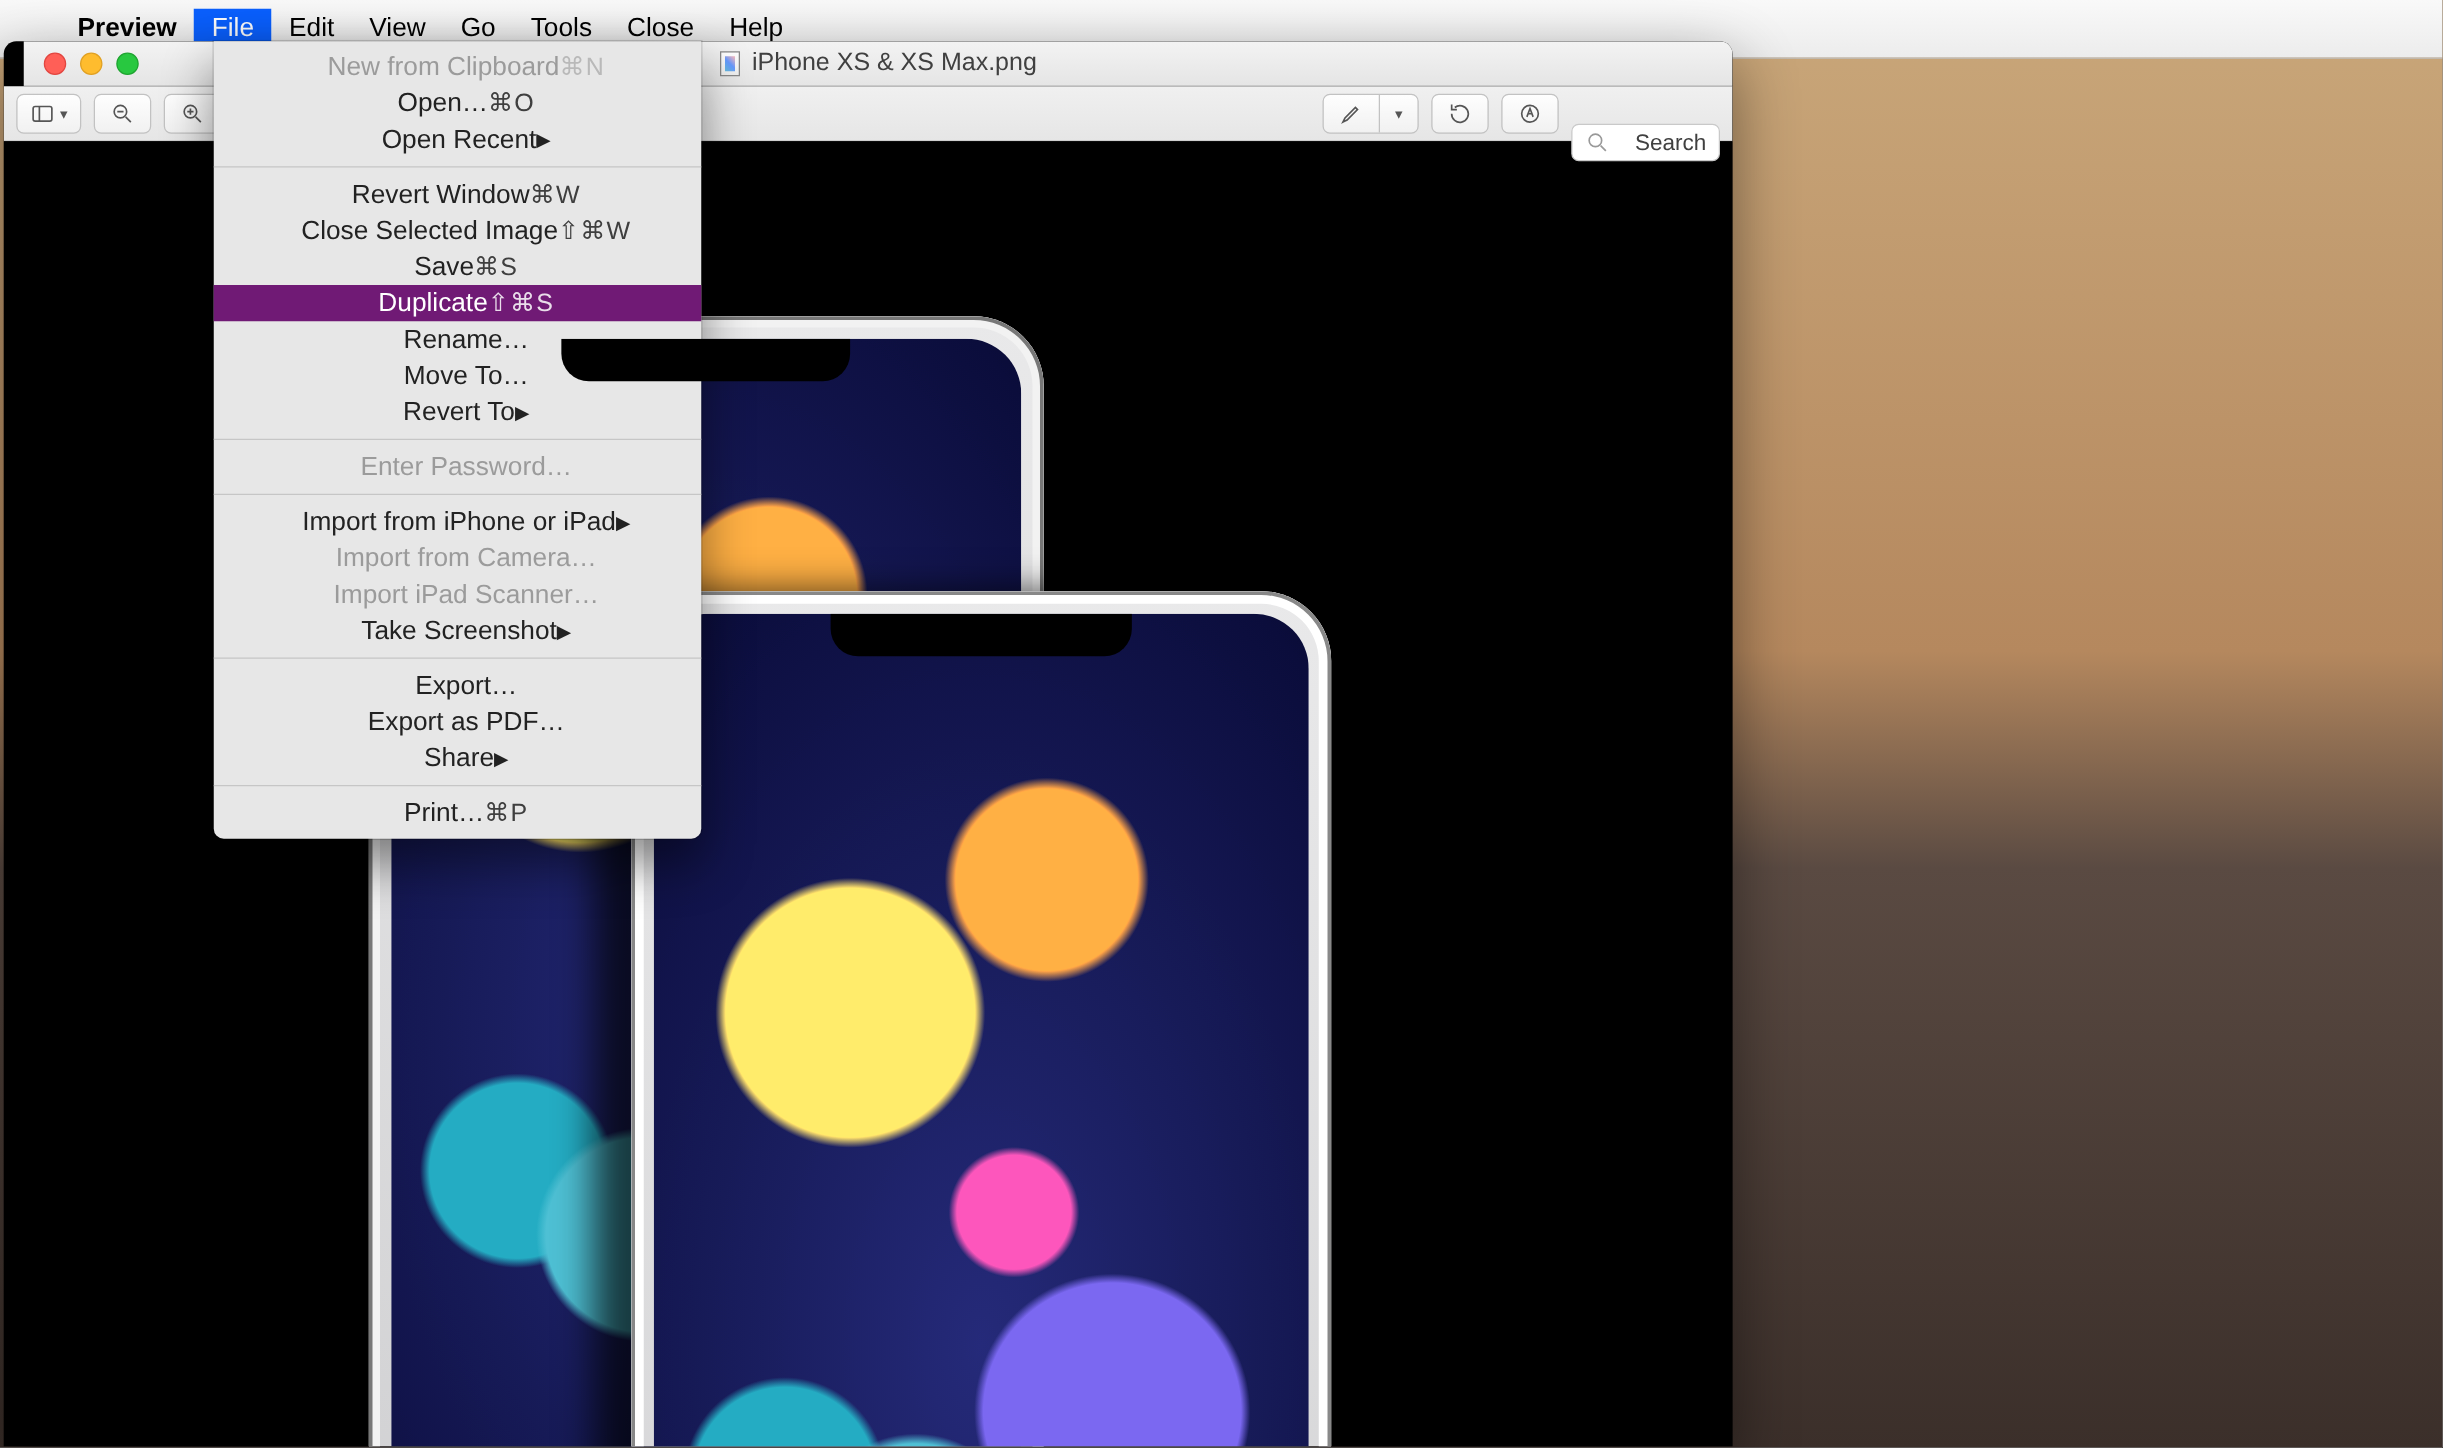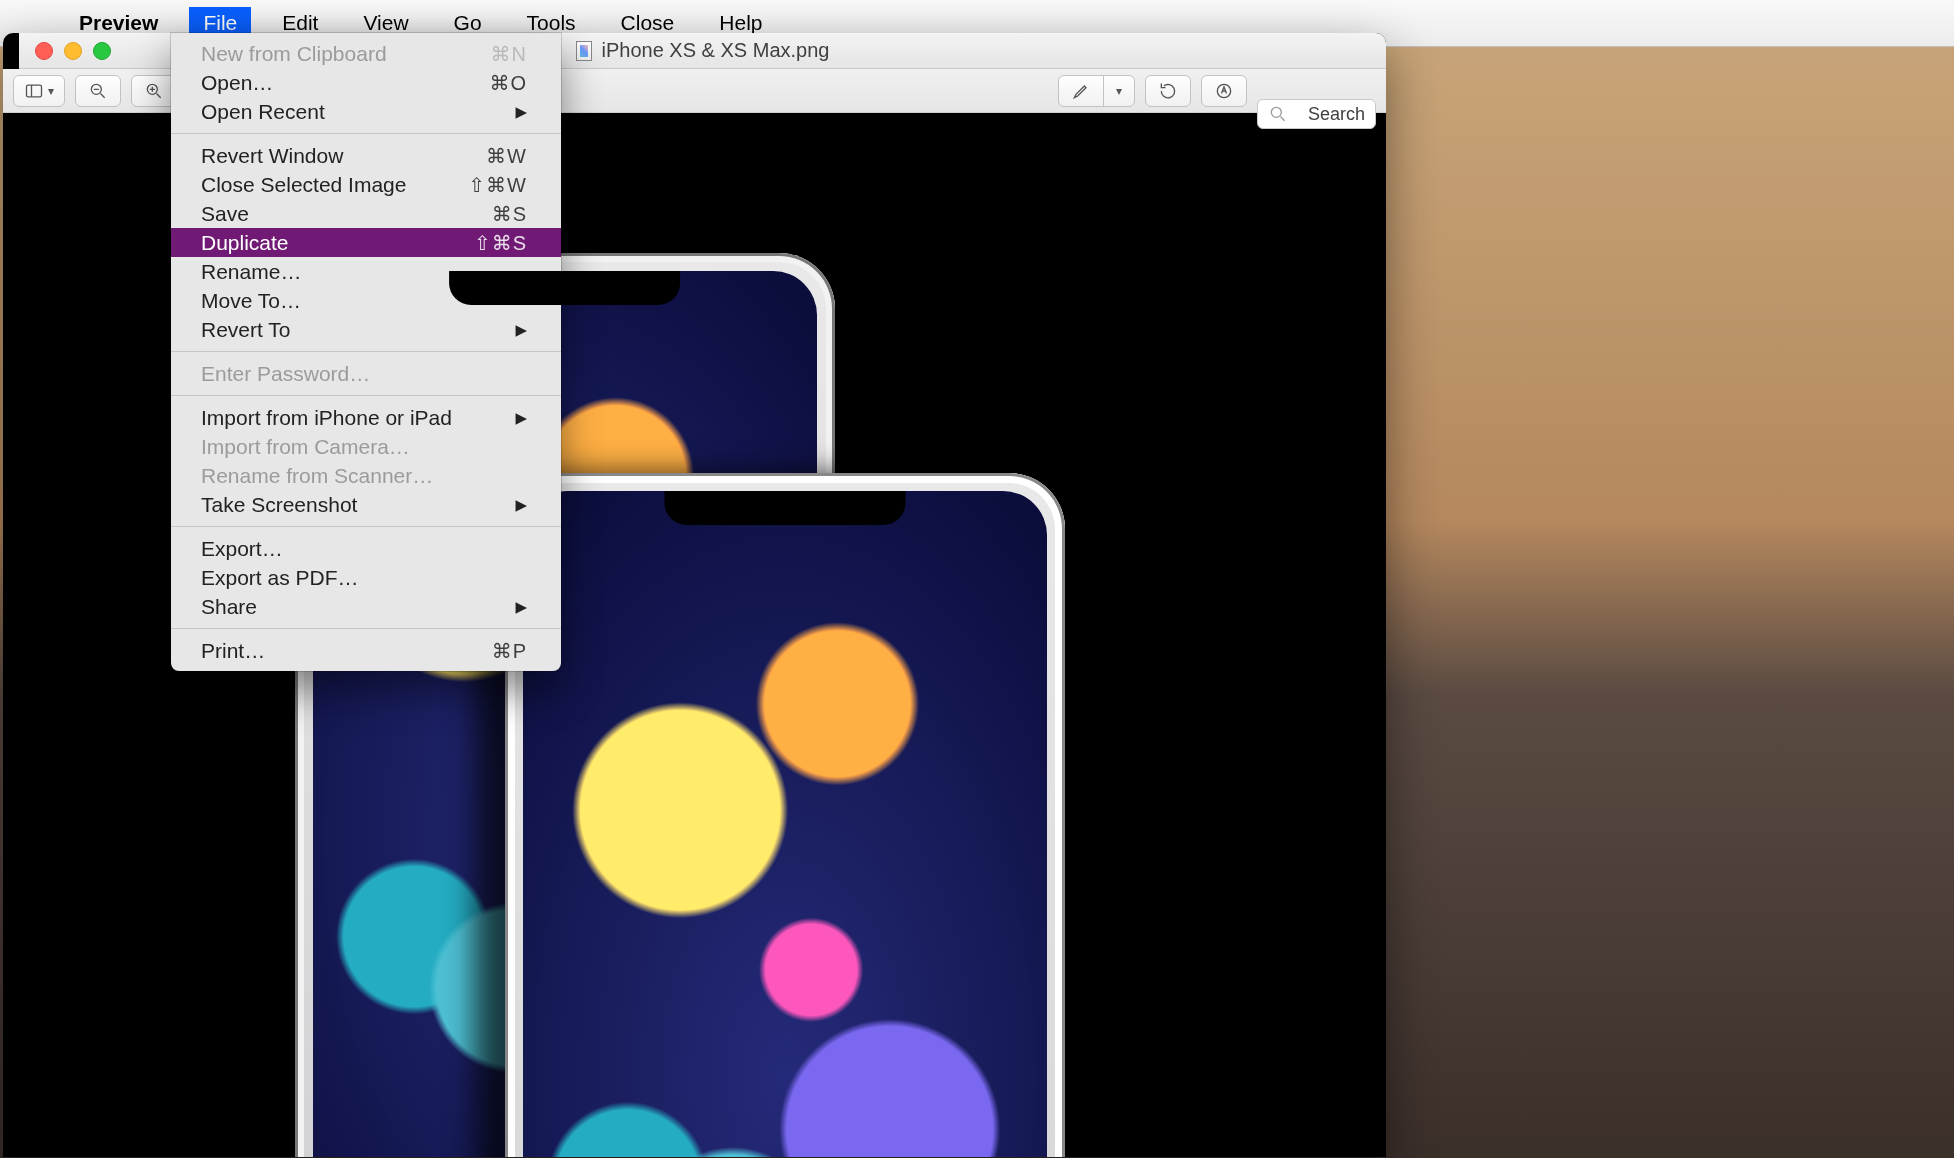--- a/index.html
+++ b/index.html
@@ -18,7 +18,7 @@
     align-items: center;
     padding: 0 20px;
     font-size: 21px;
-    gap: 17px;
+    gap: 0;
   }
   .menubar .apple { font-size: 22px; padding: 0 14px; }
   .menubar .item { padding: 4px 14px; height: 33px; display: flex; align-items: center; }

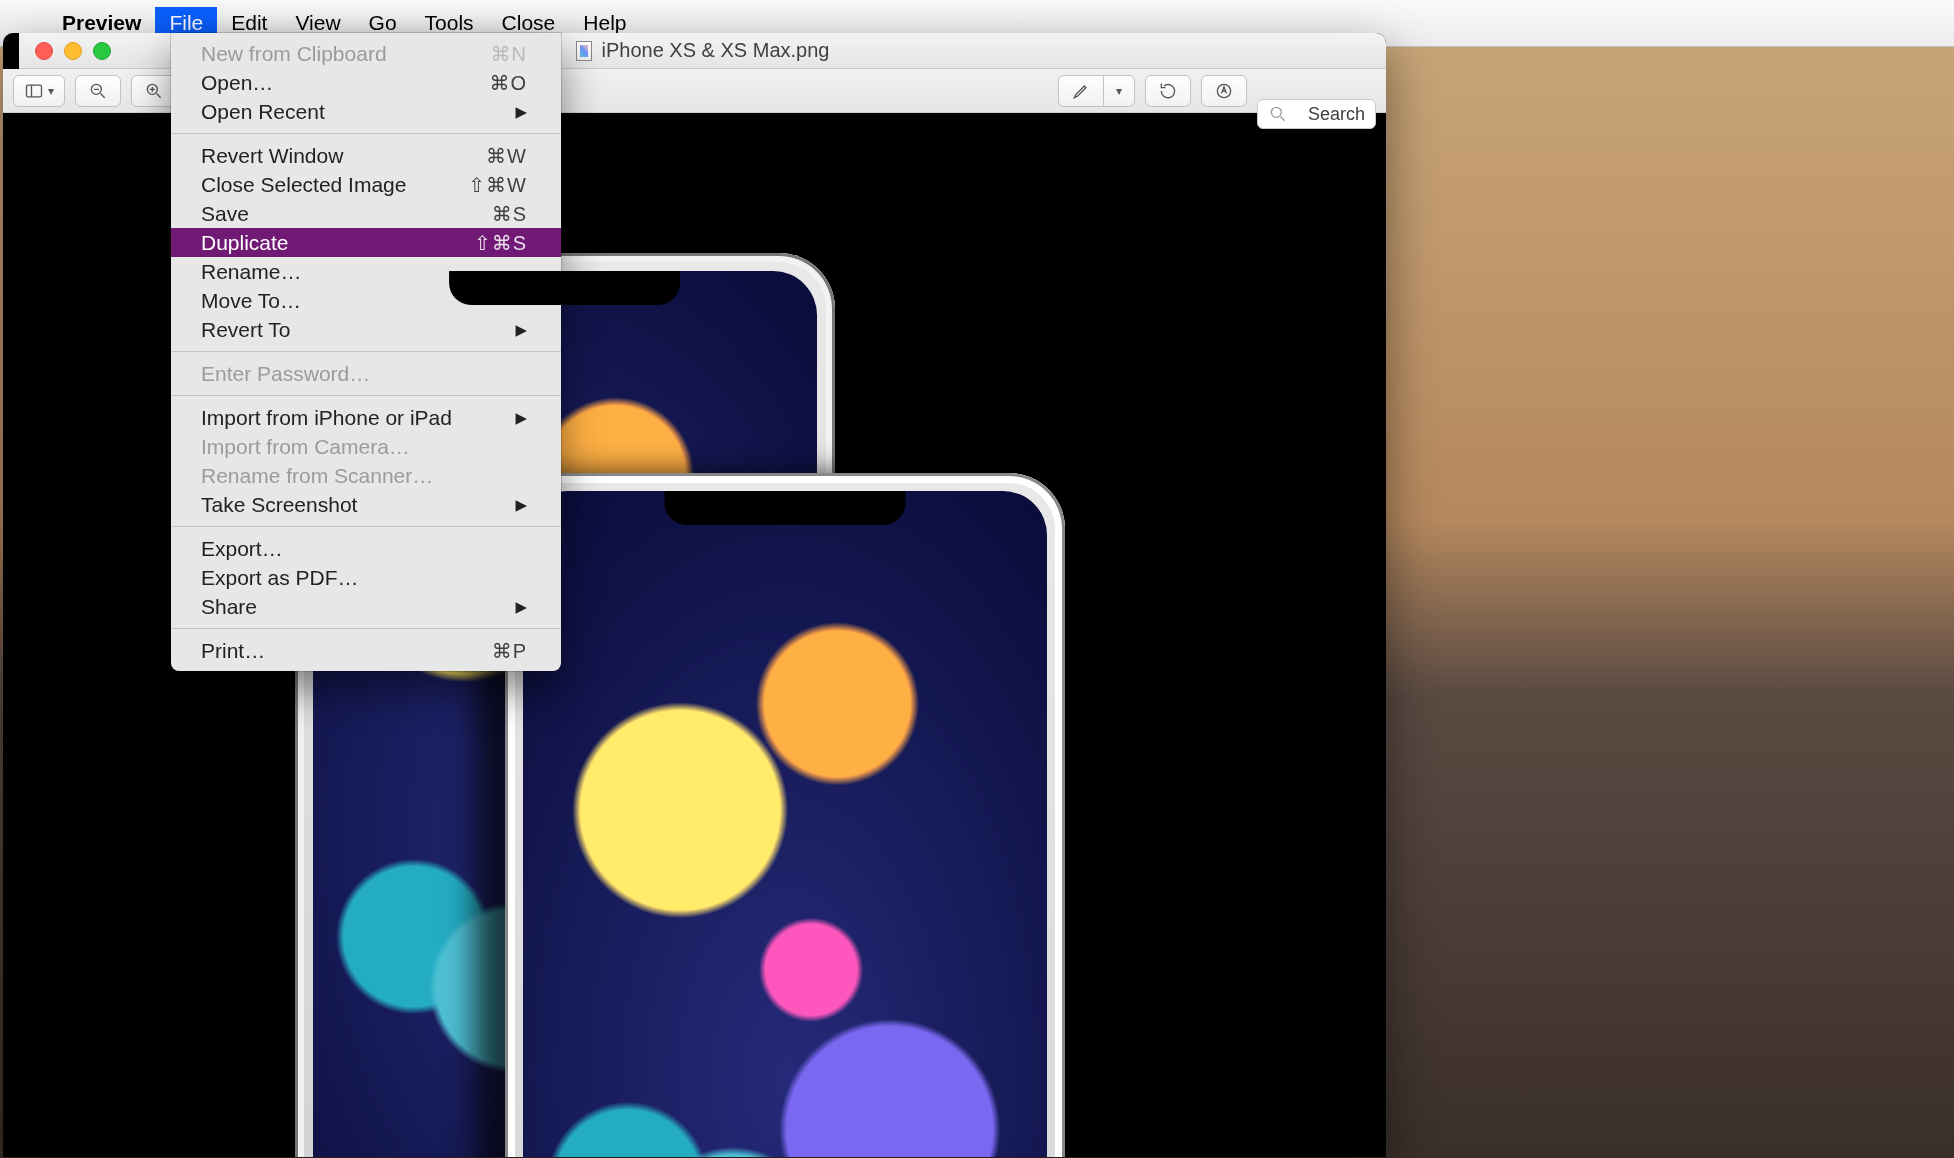--- a/index.html
+++ b/index.html
@@ -119,8 +119,8 @@
     color: #222;
   }
   .dd-row {
-    display: flex; align-items: center; justify-content: space-between;
-    padding: 3px 34px 3px 30px;
+    display: flex; align-items: center; justify-content: center;
+    padding: 3px 16px 3px 30px;
     height: 29px;
     white-space: nowrap;
   }

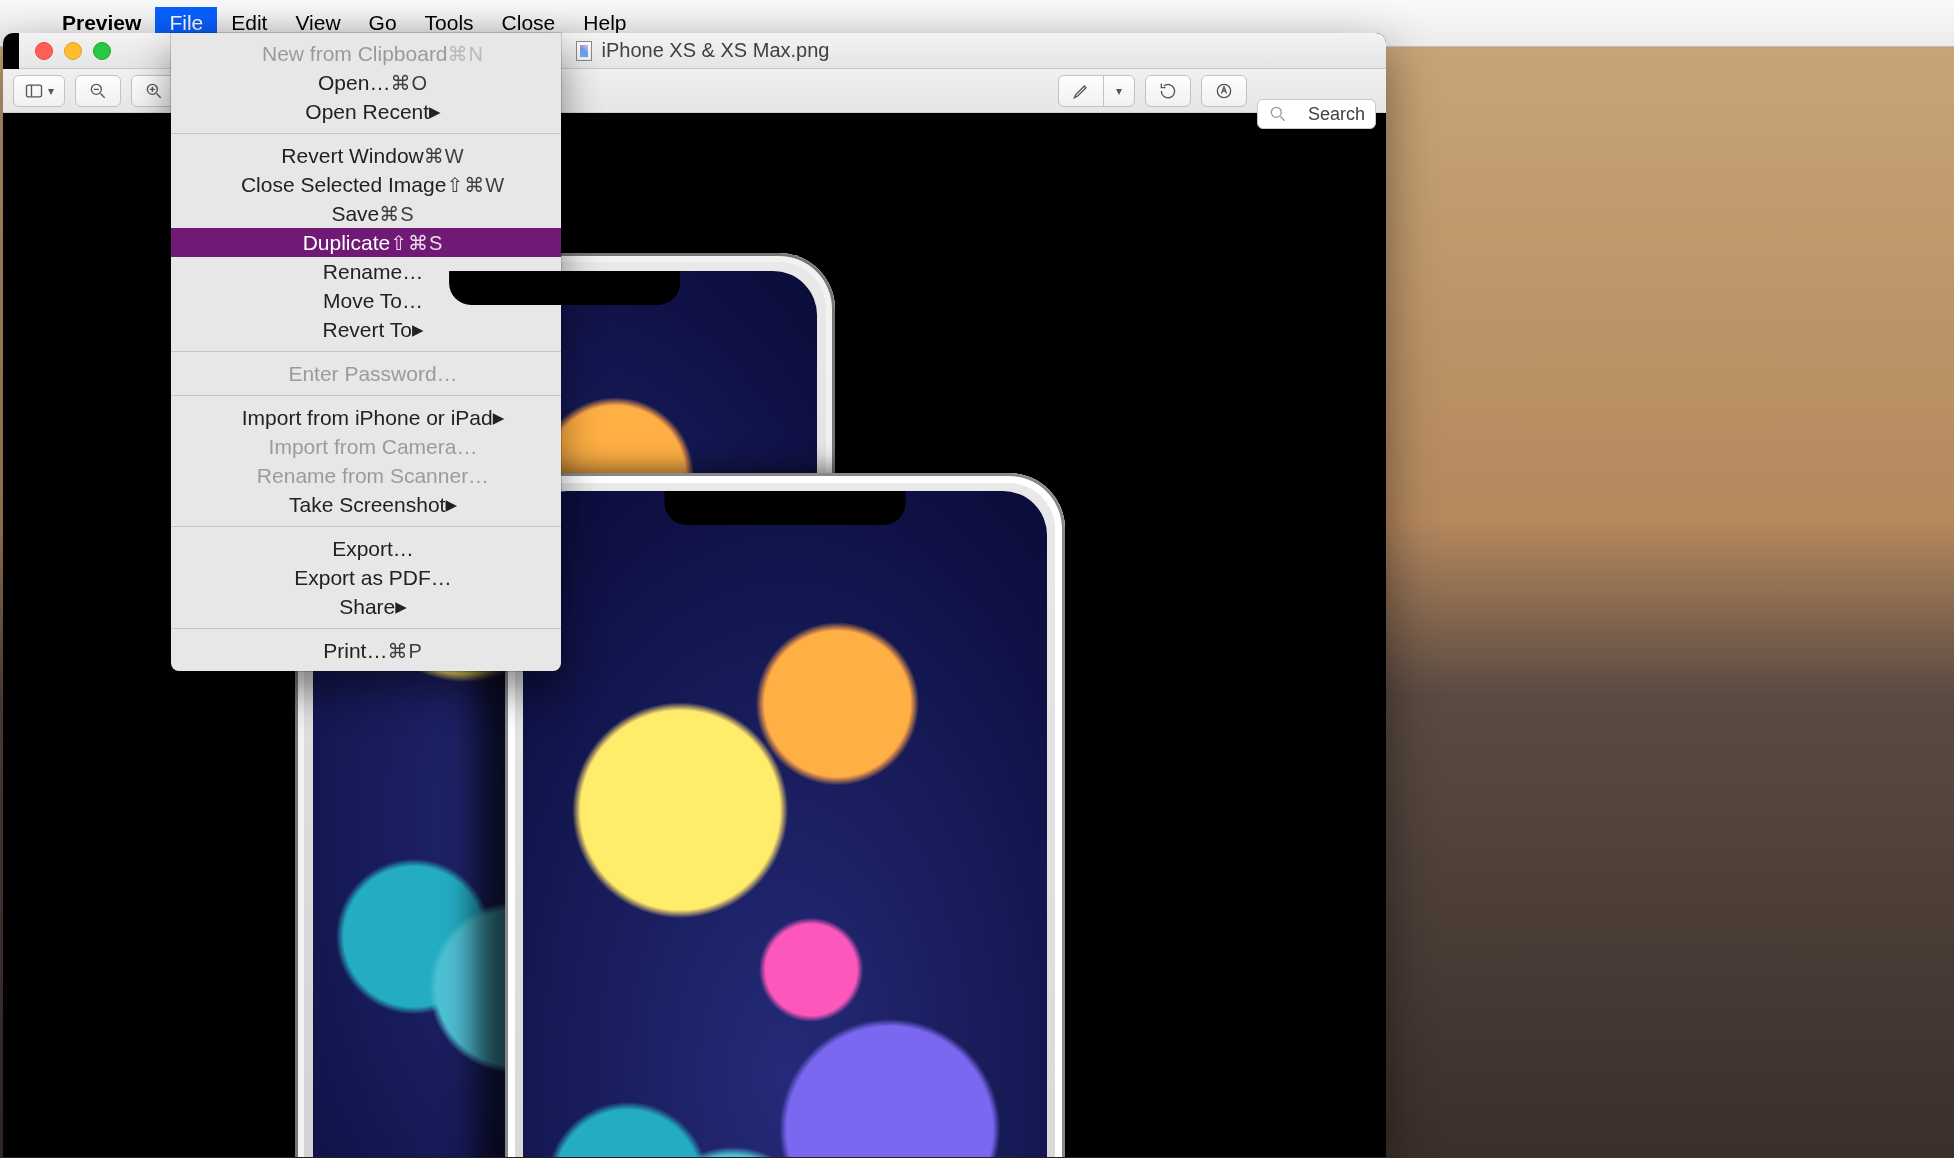--- a/index.html
+++ b/index.html
@@ -287,7 +287,7 @@
       <span>Import from Camera…</span>
     </div>
     <div class="dd-row disabled">
-      <span>Rename from Scanner…</span>
+      <span>Import iPad Scanner…</span>
     </div>
     <div class="dd-row">
       <span>Take Screenshot</span>

